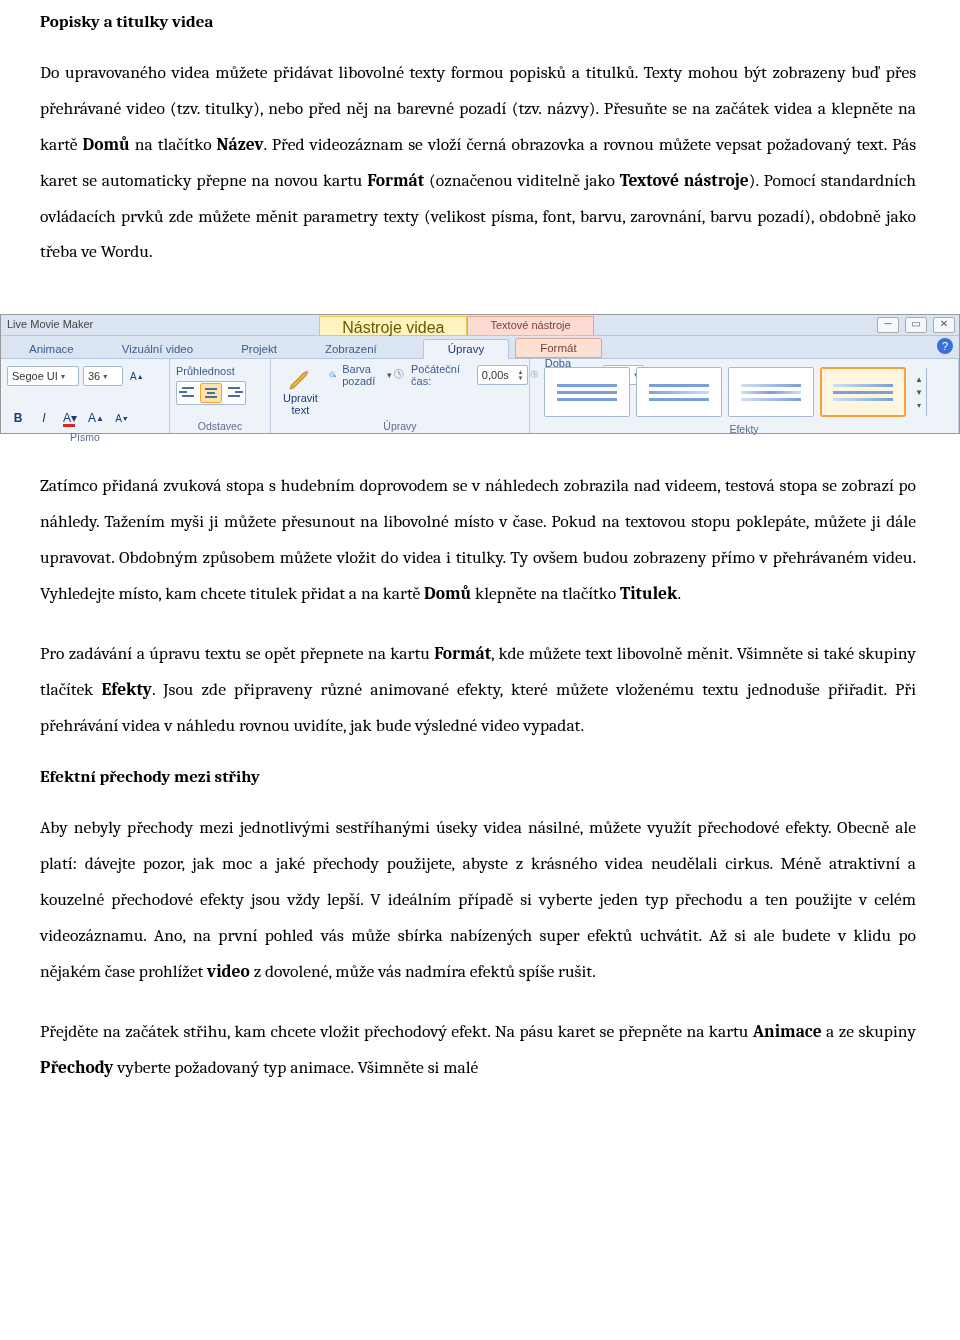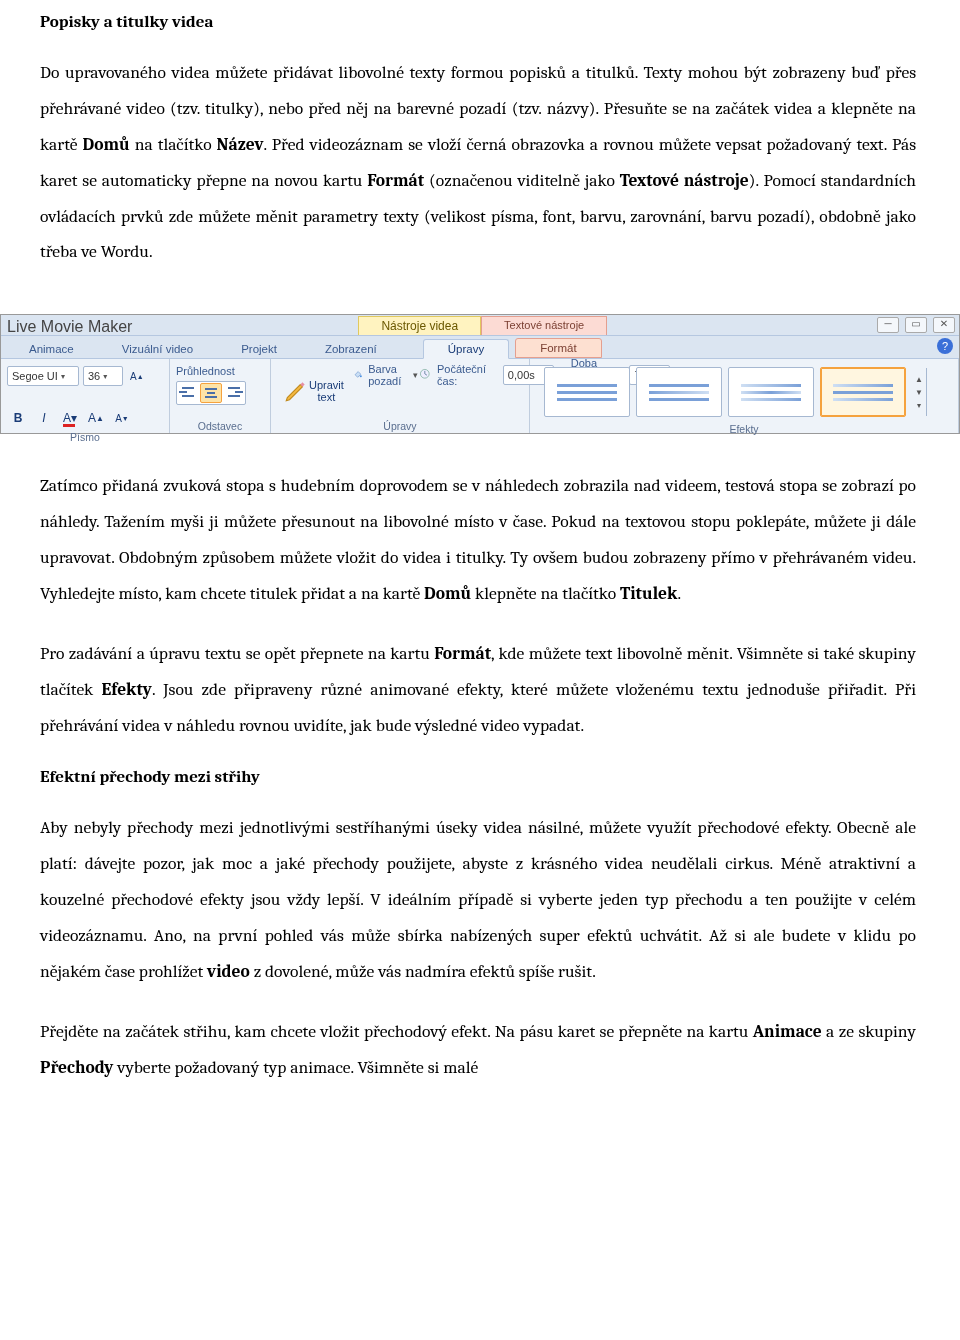--- a/index.html
+++ b/index.html
@@ -47,7 +47,7 @@
   .title-left {
     padding: 3px 6px;
     color: #444;
-    font-size: 16px;
+    font-size: 11px;
     flex: 0 0 auto;
   }
   .contextual-tab {

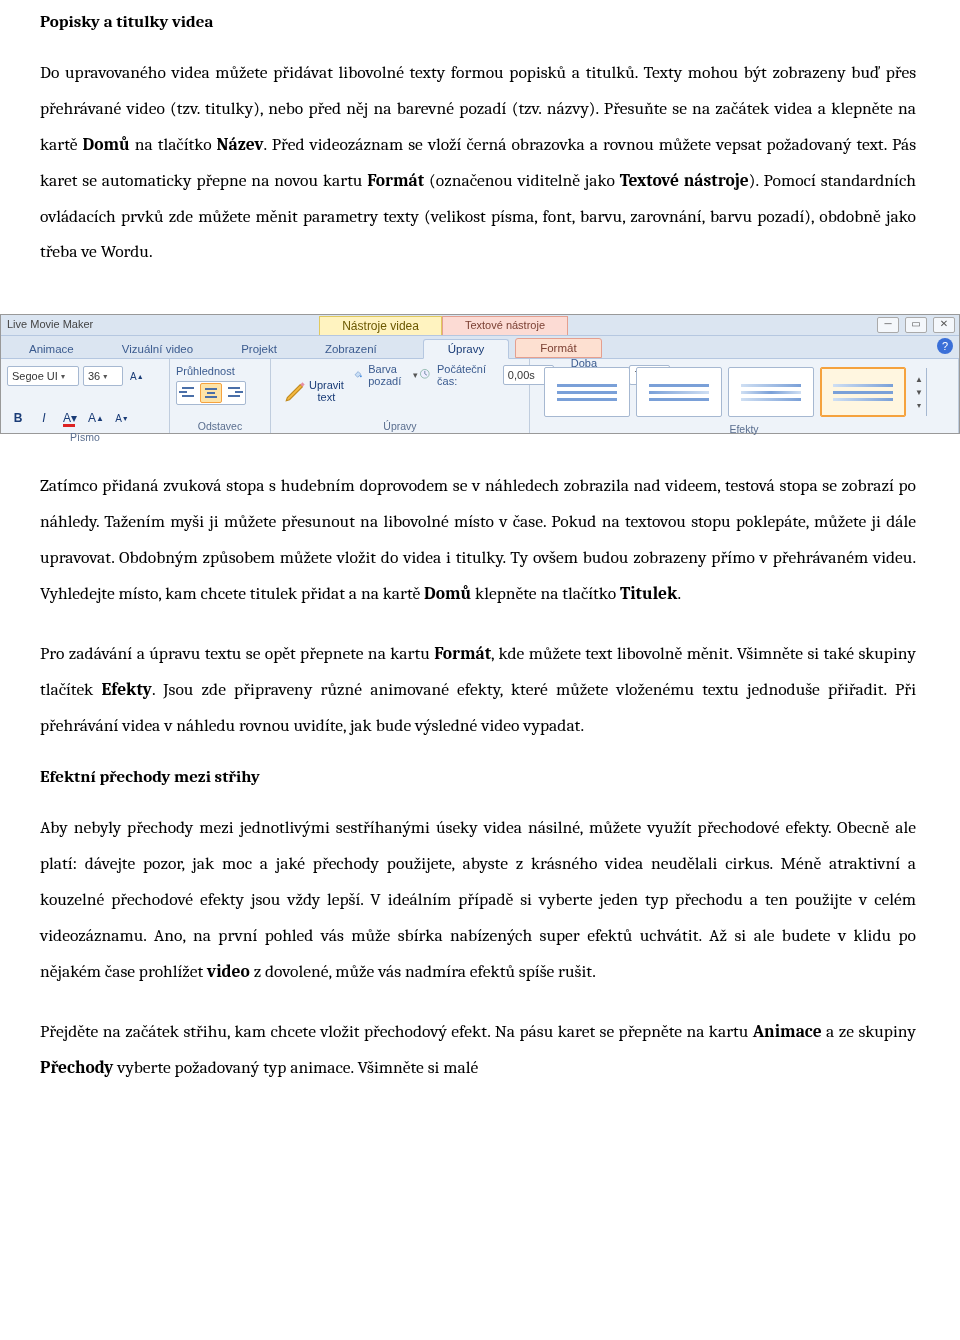--- a/index.html
+++ b/index.html
@@ -55,7 +55,7 @@
     border: 1px solid #e1c95e;
     border-bottom: none;
     padding: 2px 22px;
-    font-size: 12px;
+    font-size: 16px;
     color: #6b5800;
     margin-top: 1px;
   }

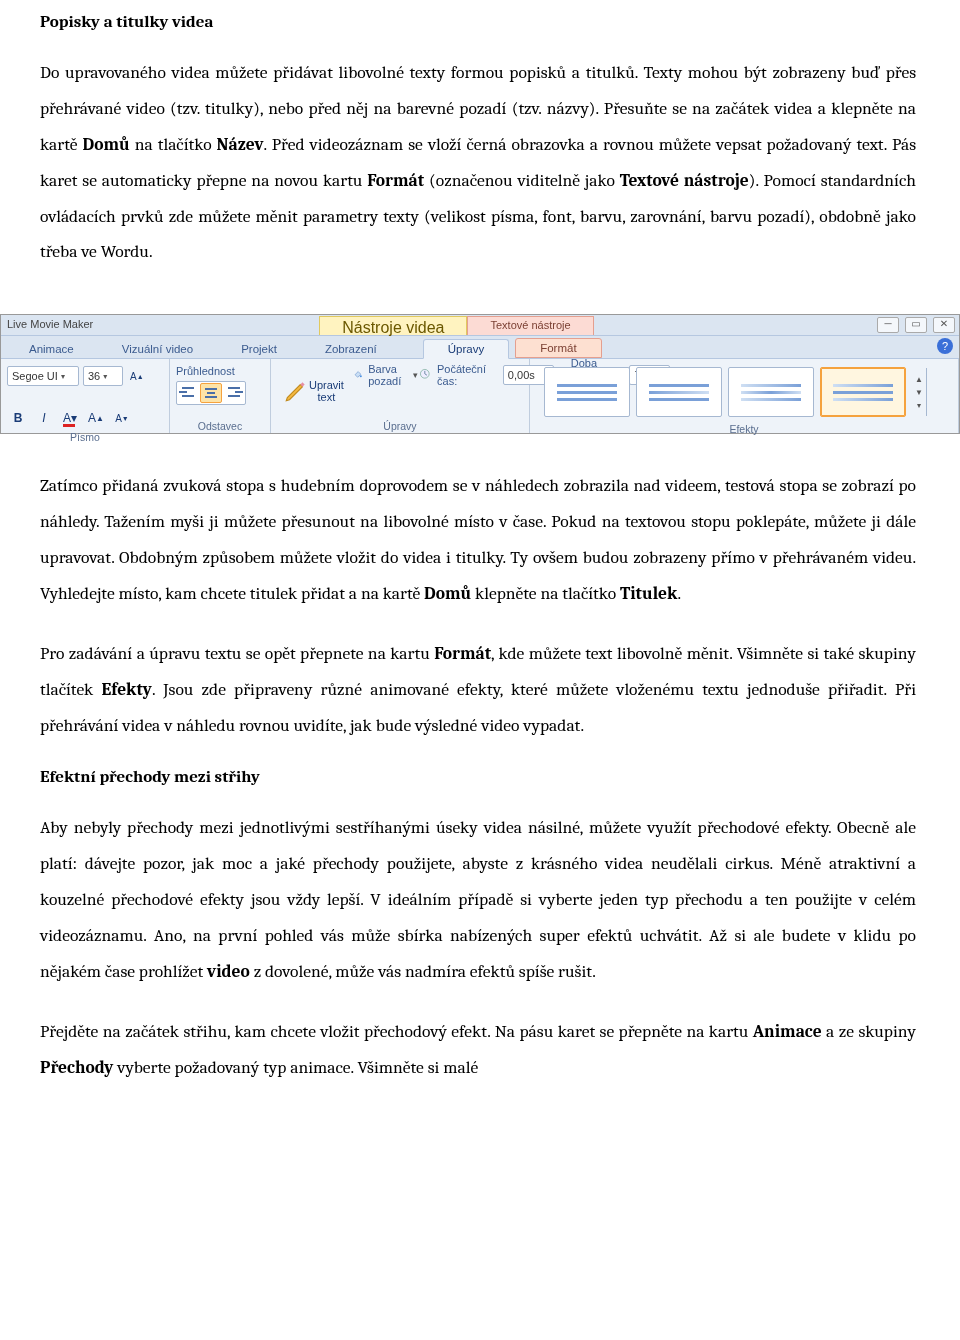--- a/index.html
+++ b/index.html
@@ -153,7 +153,7 @@
   }
   .row { display:flex; gap:4px; align-items:center;}
   .big-btn {
-    display:flex; align-items:center; justify-content:center;
+    display:flex; flex-direction:column; align-items:center; justify-content:center;
     padding:2px 6px;
     font-size:11px; color:#1a3c77;
   }

